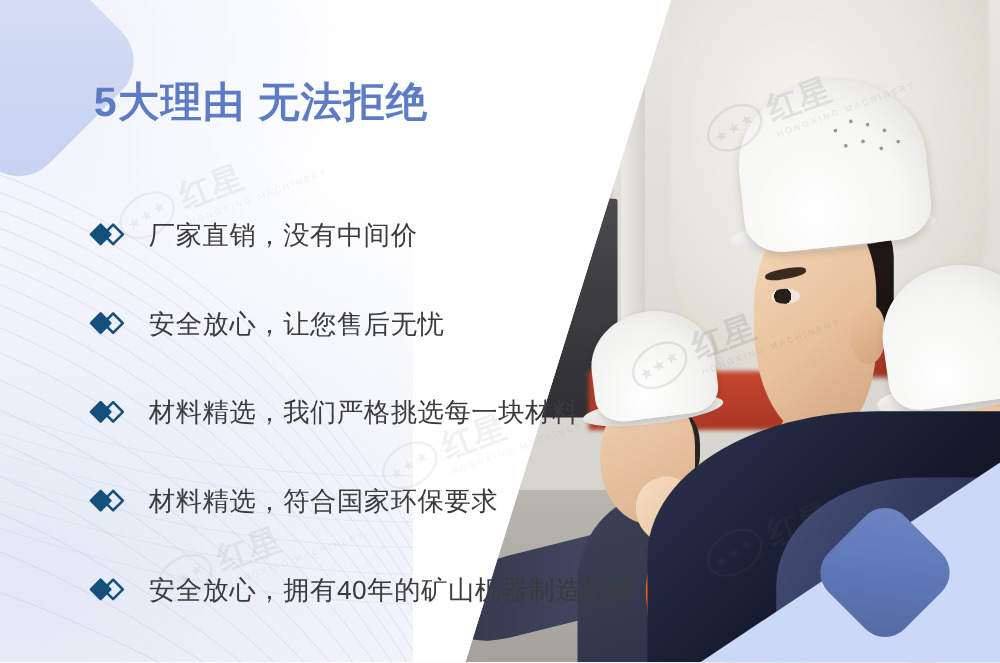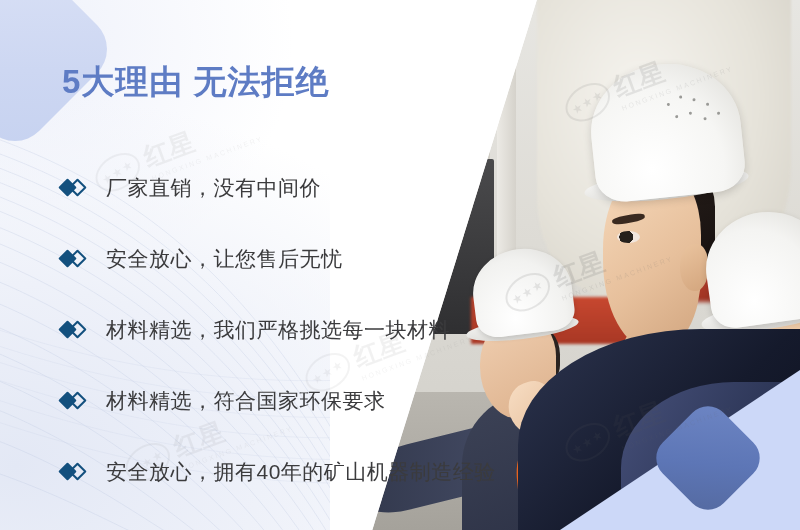--- a/index.html
+++ b/index.html
@@ -317,7 +317,7 @@
   
   .content {
     position: absolute;
-    left: 0; top: 0; width: 430px; height: 530px;
+    left: 13px; top: 0; width: 430px; height: 530px;
   }
   .title {
     position: absolute;

